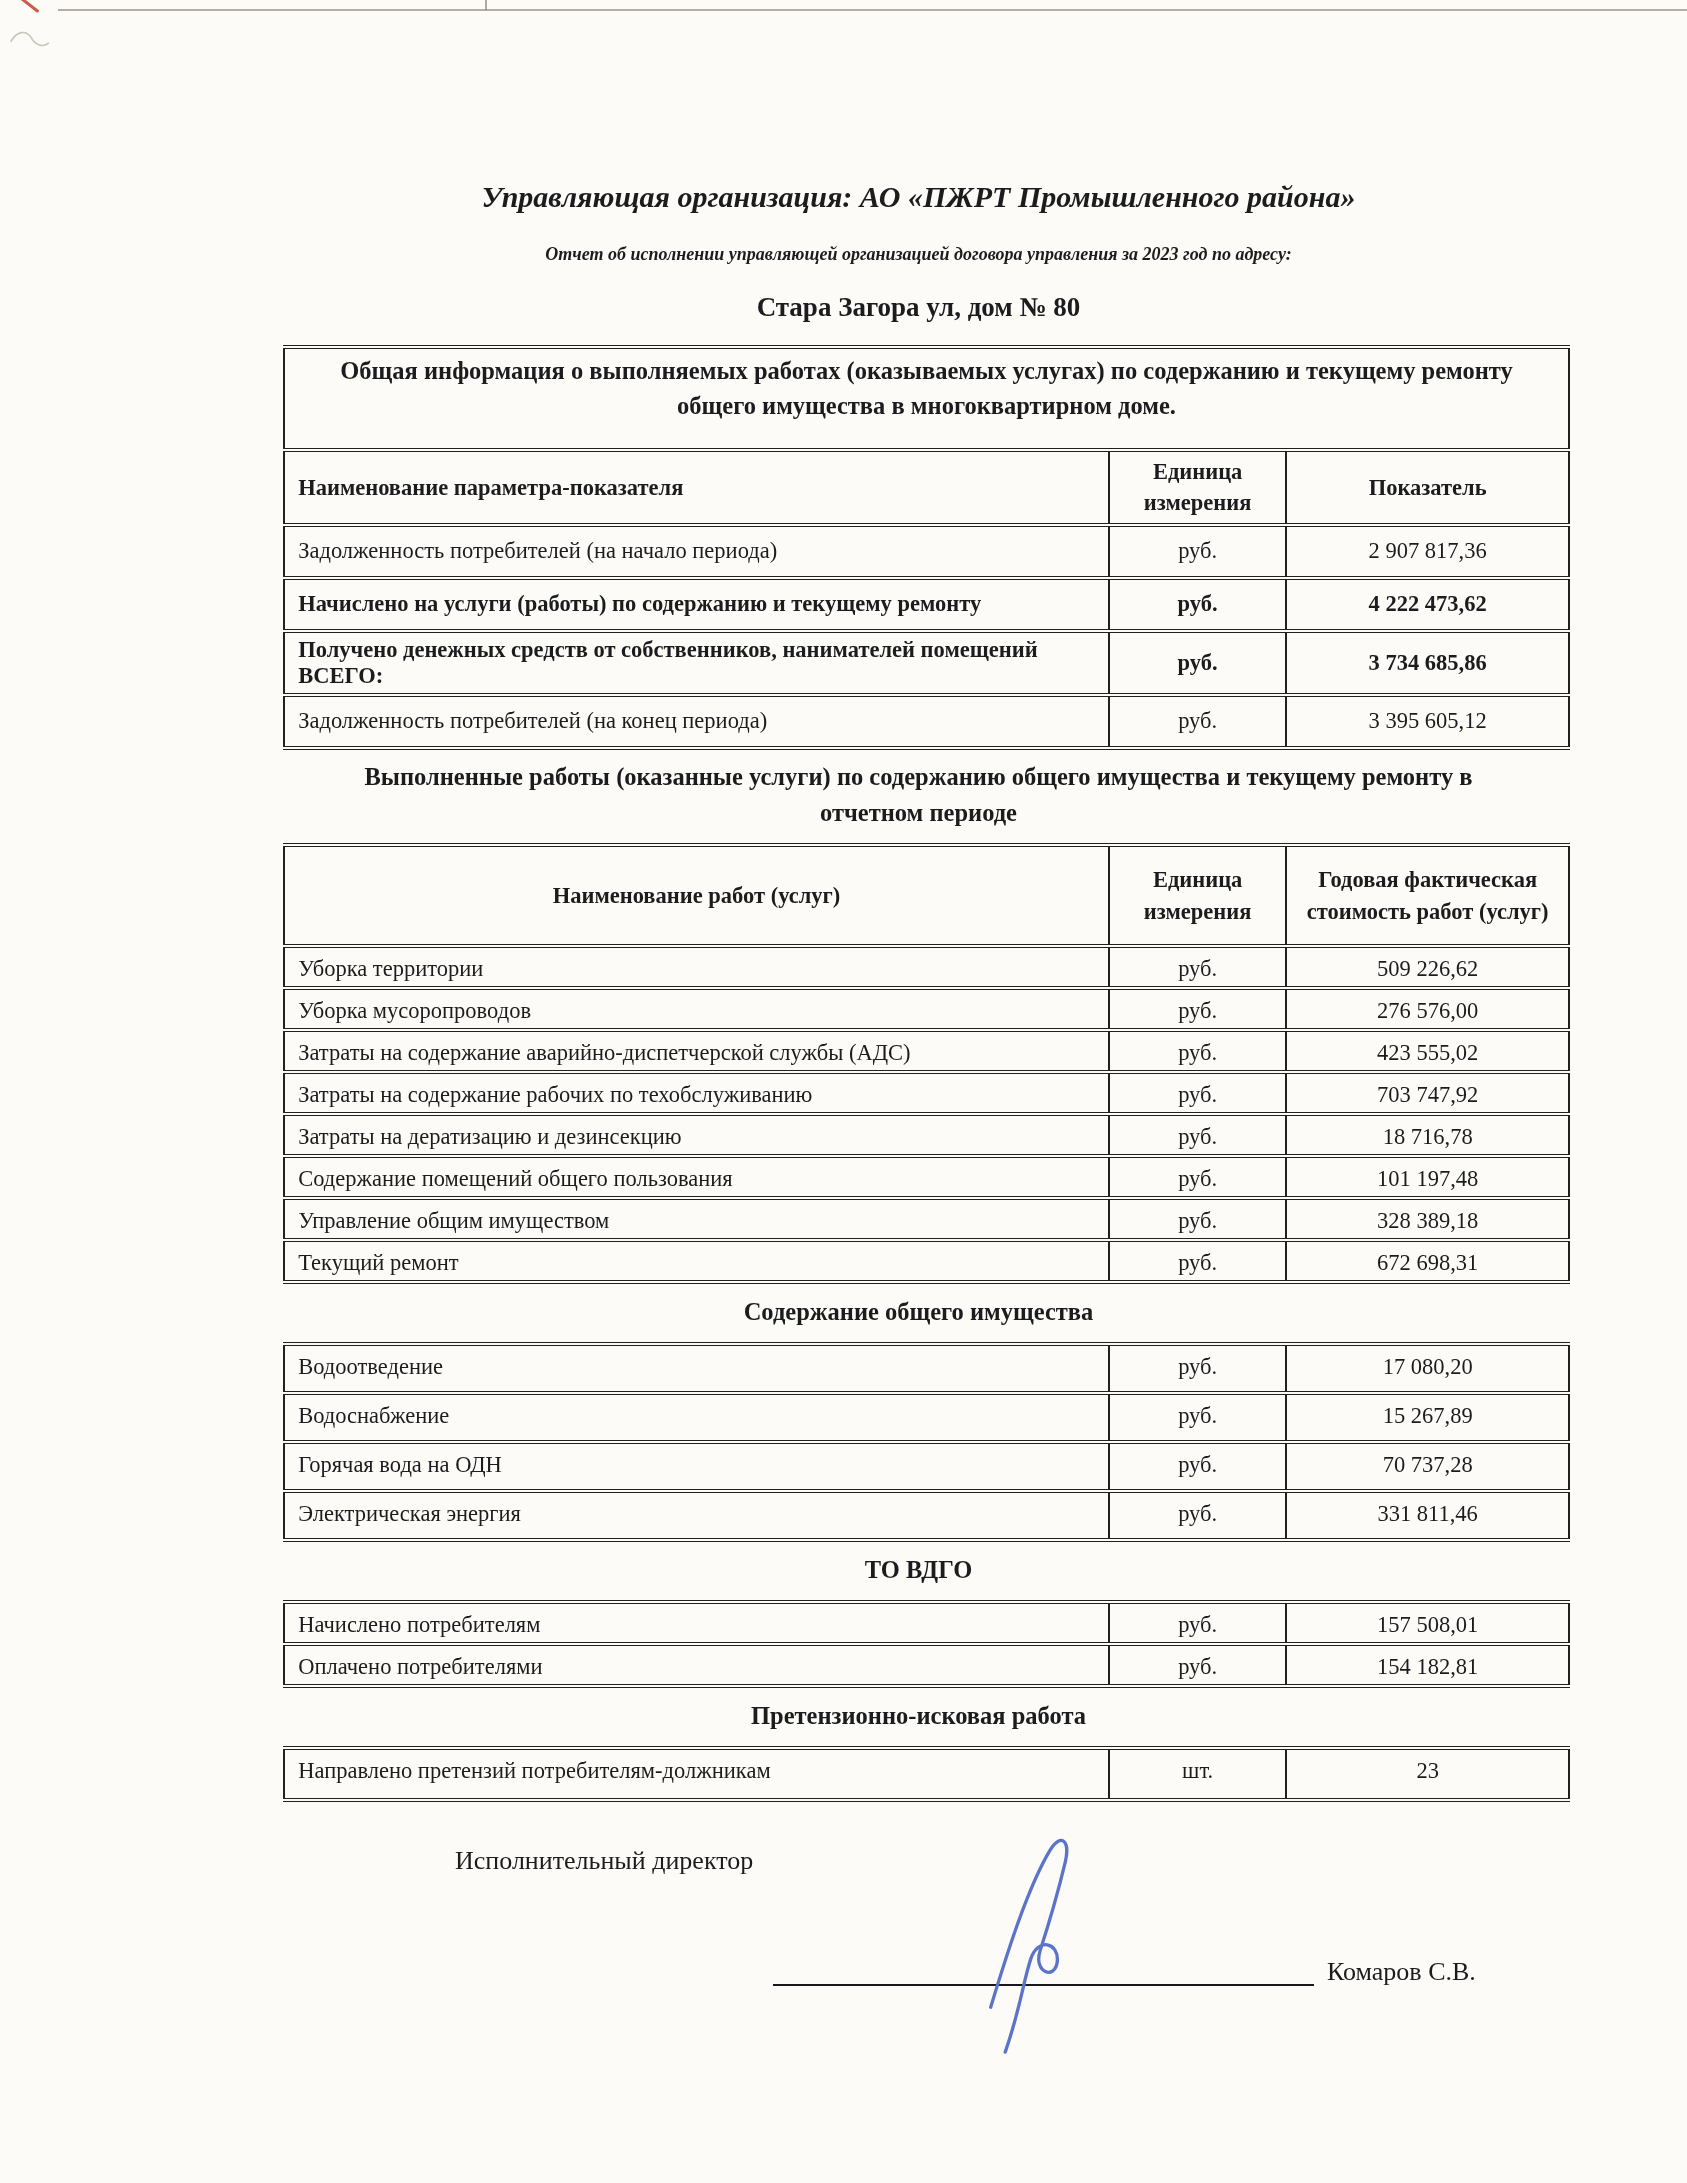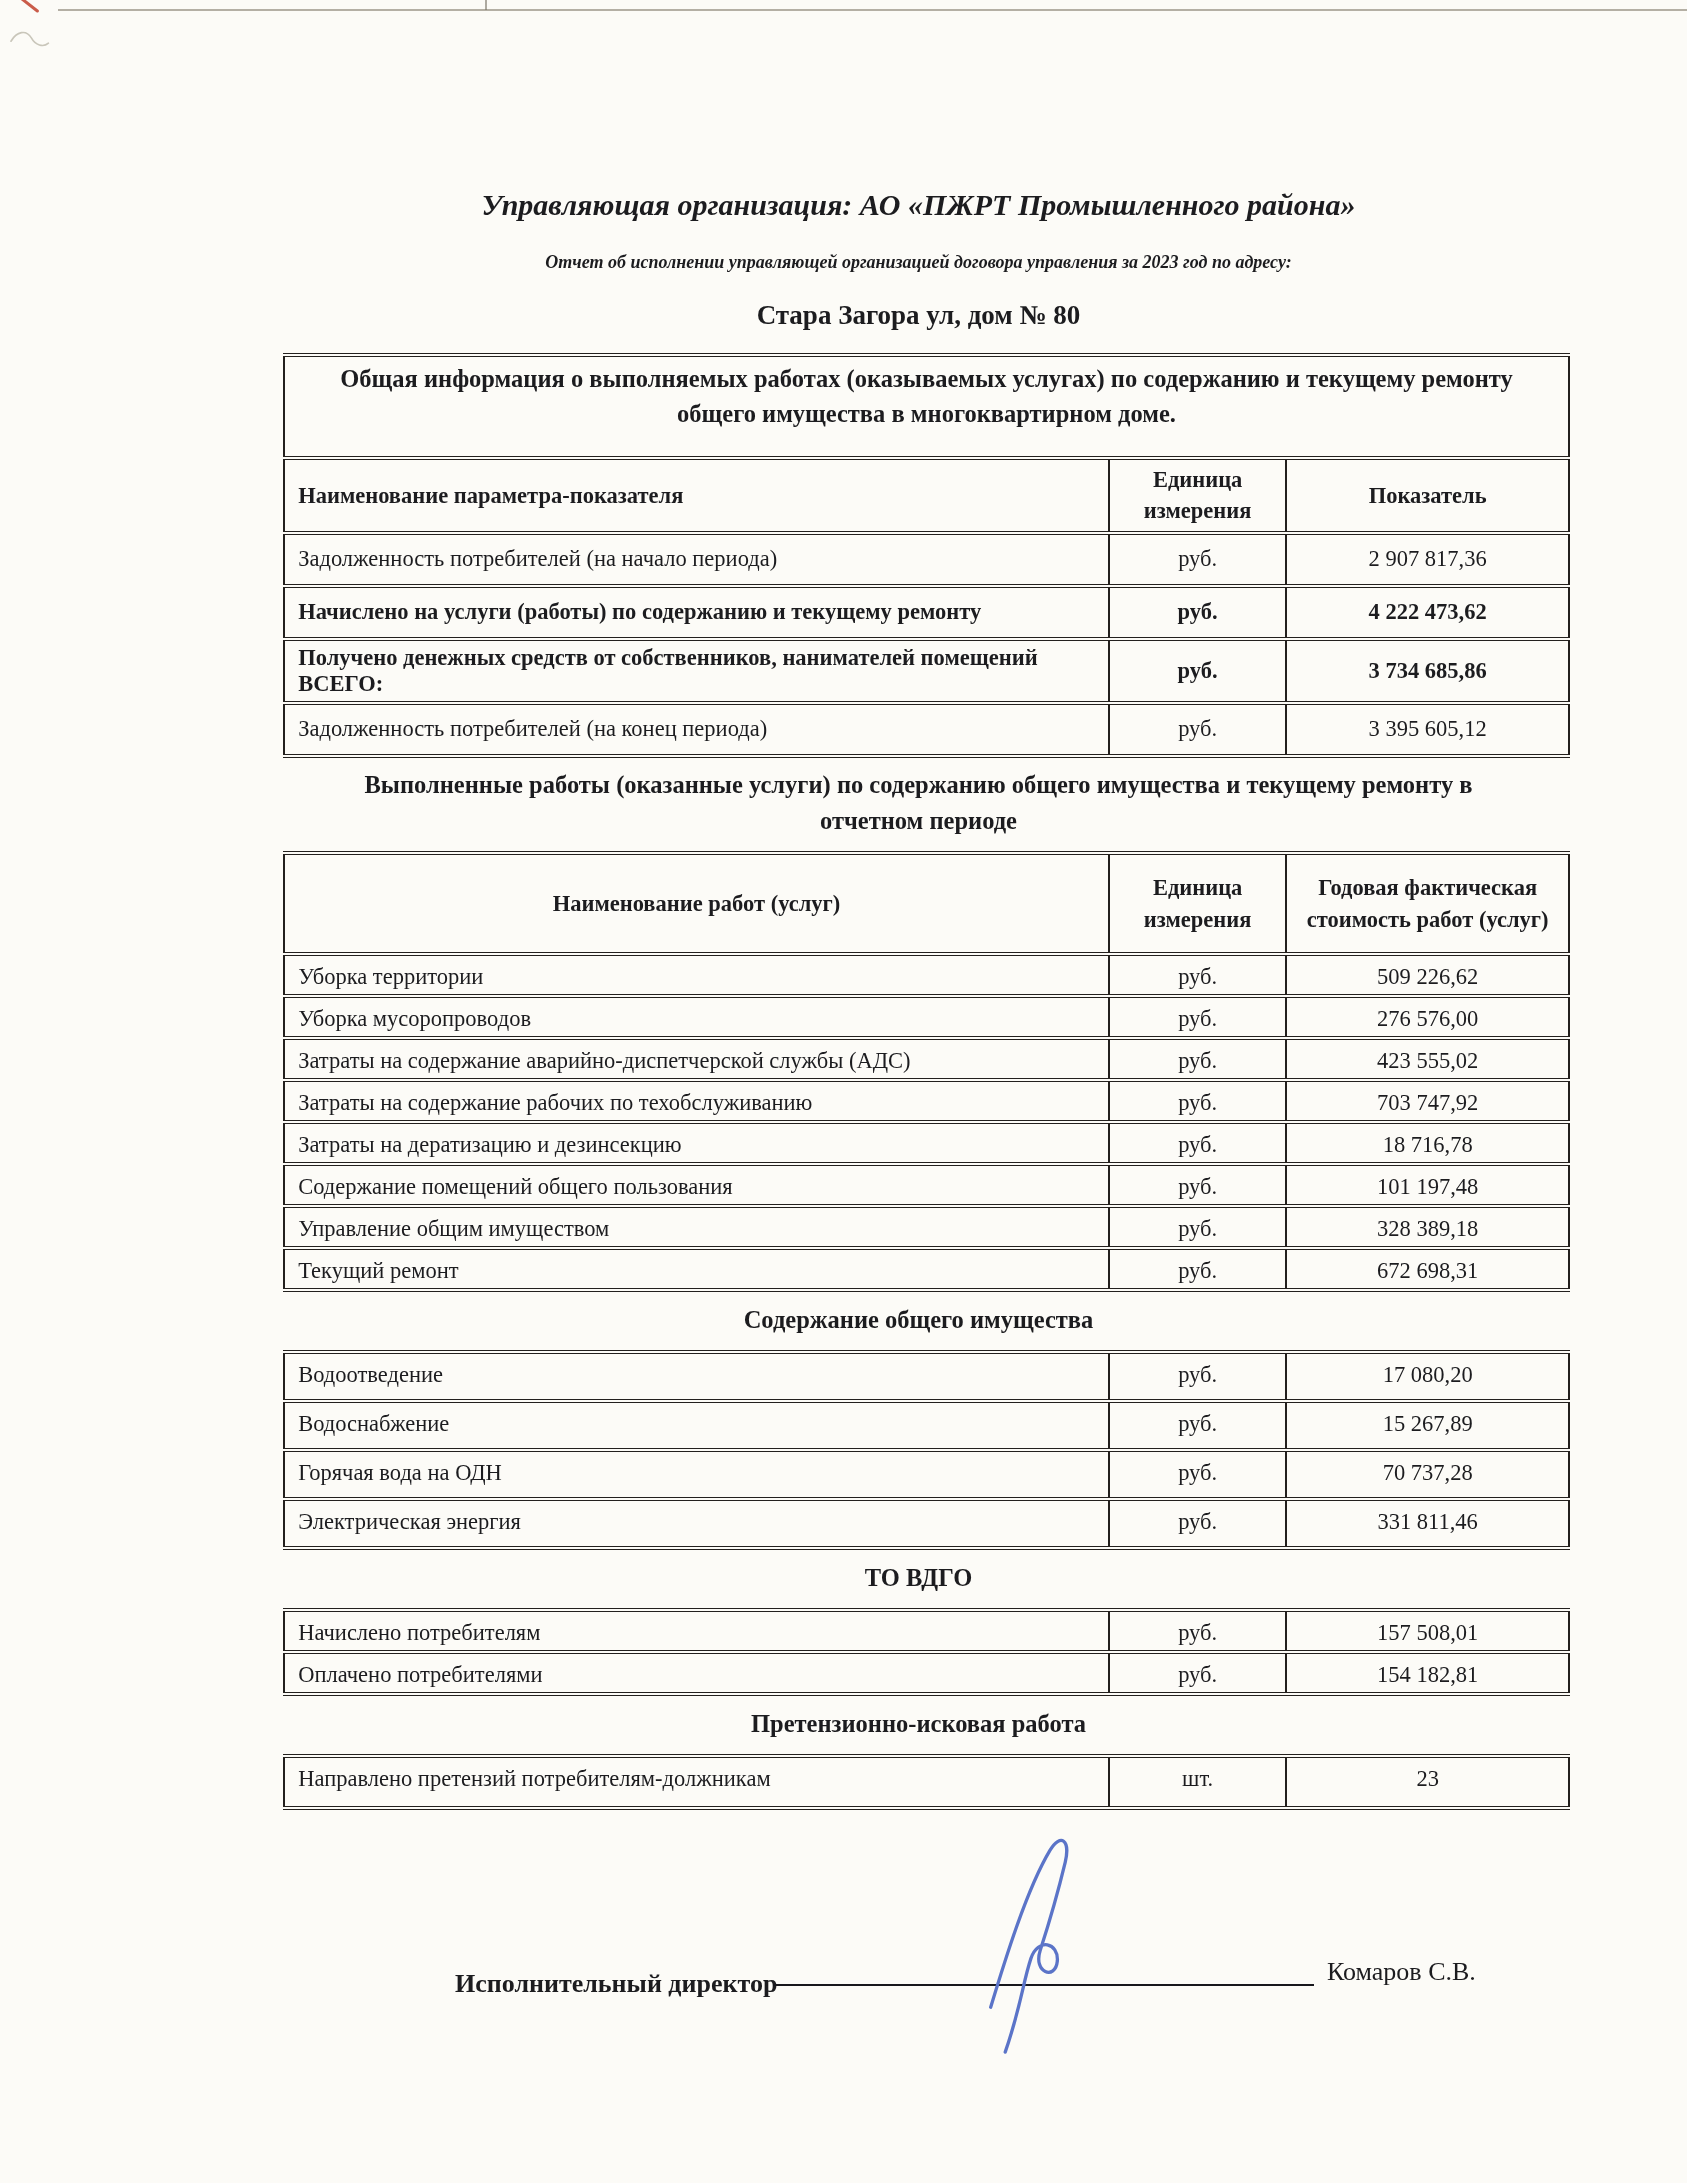--- a/index.html
+++ b/index.html
@@ -29,7 +29,7 @@
   .scan-squiggle { position: absolute; top: 28px; left: 9.3px; }
 
   
-  .content { position: absolute; left: 275px; top: 8px; width: 1287px; }
+  .content { position: absolute; left: 275px; top: 0; width: 1287px; }
 
   .title-org {
     margin: 180px auto 0; text-align: center;

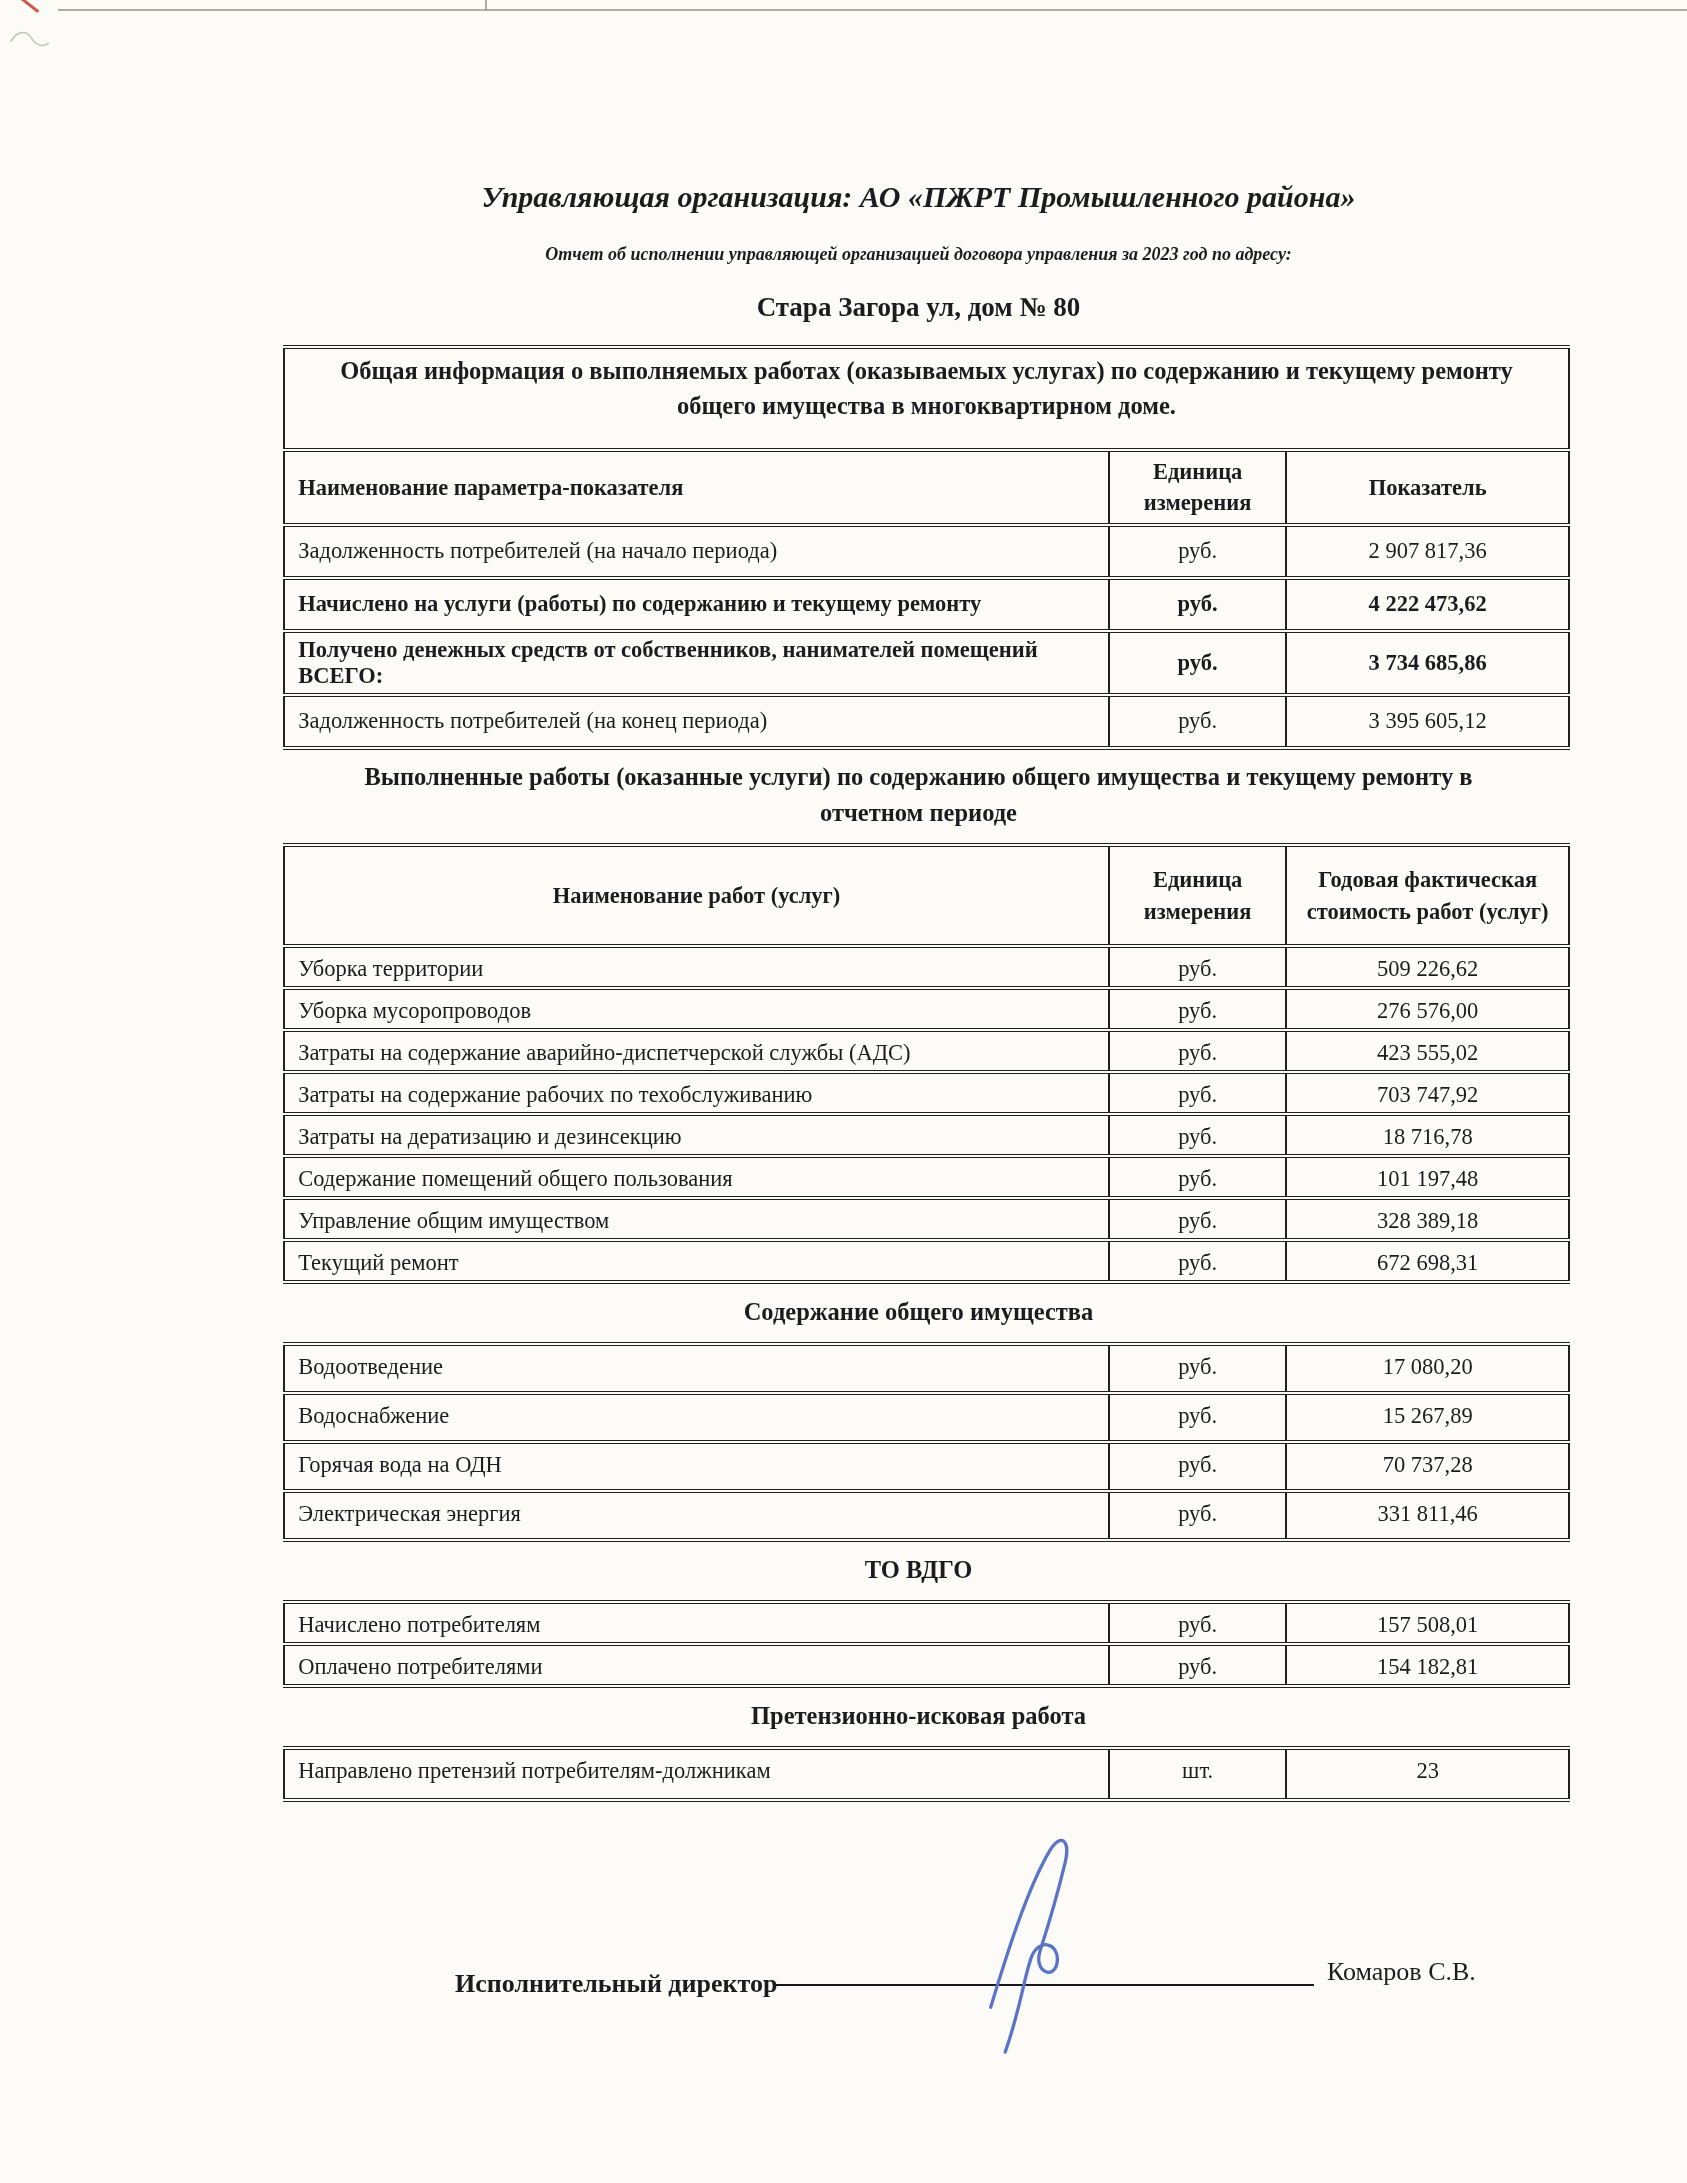--- a/index.html
+++ b/index.html
@@ -79,7 +79,7 @@
   .tbl-after-heading { margin-top: 13.2px; }
 
   
-  .footer-role { position: absolute; left: 455px; top: 1969px; font-size: 26px; font-weight: bold; }
+  .footer-role { position: absolute; left: 455px; top: 1846px; font-size: 26px; }
   .footer-line {
     position: absolute; left: 773px; top: 1957px; width: 541px; height: 29px;
     border-bottom: 2.6px solid #17171c;

